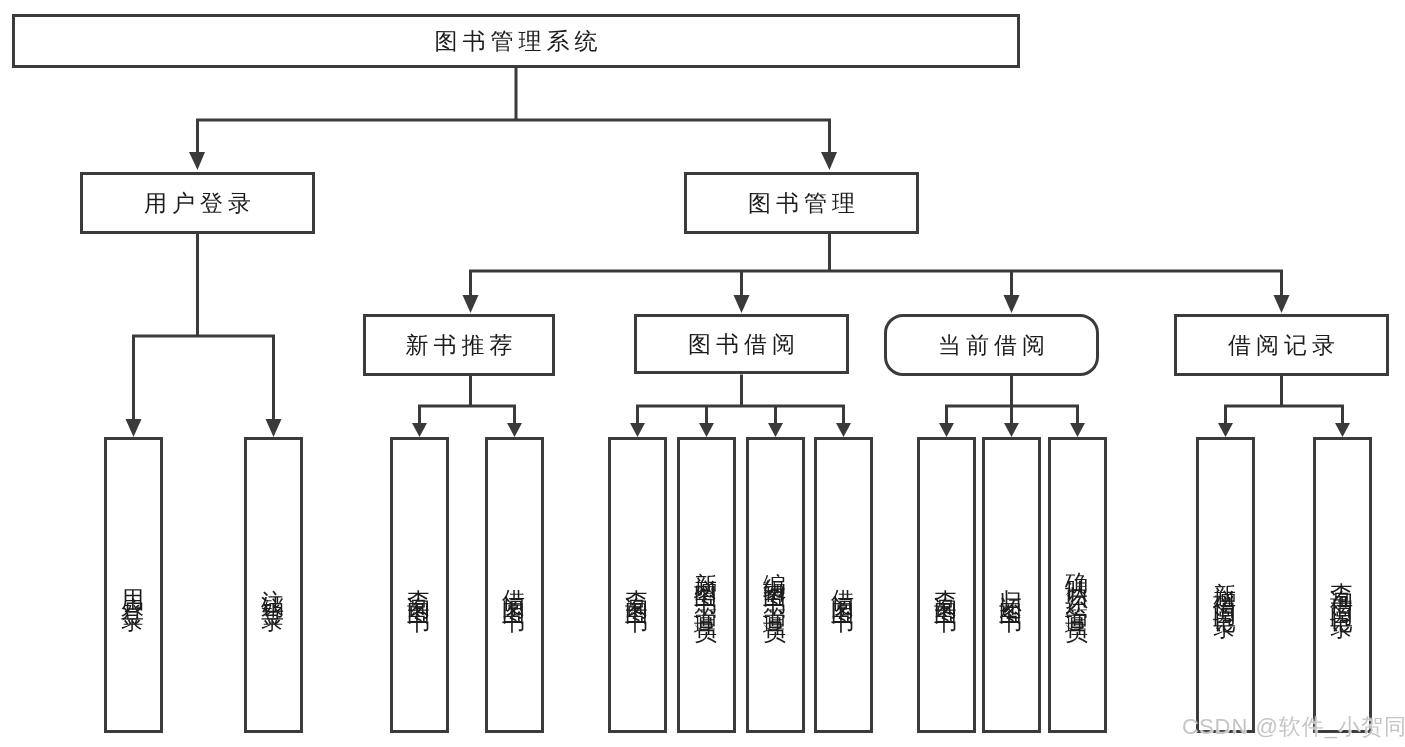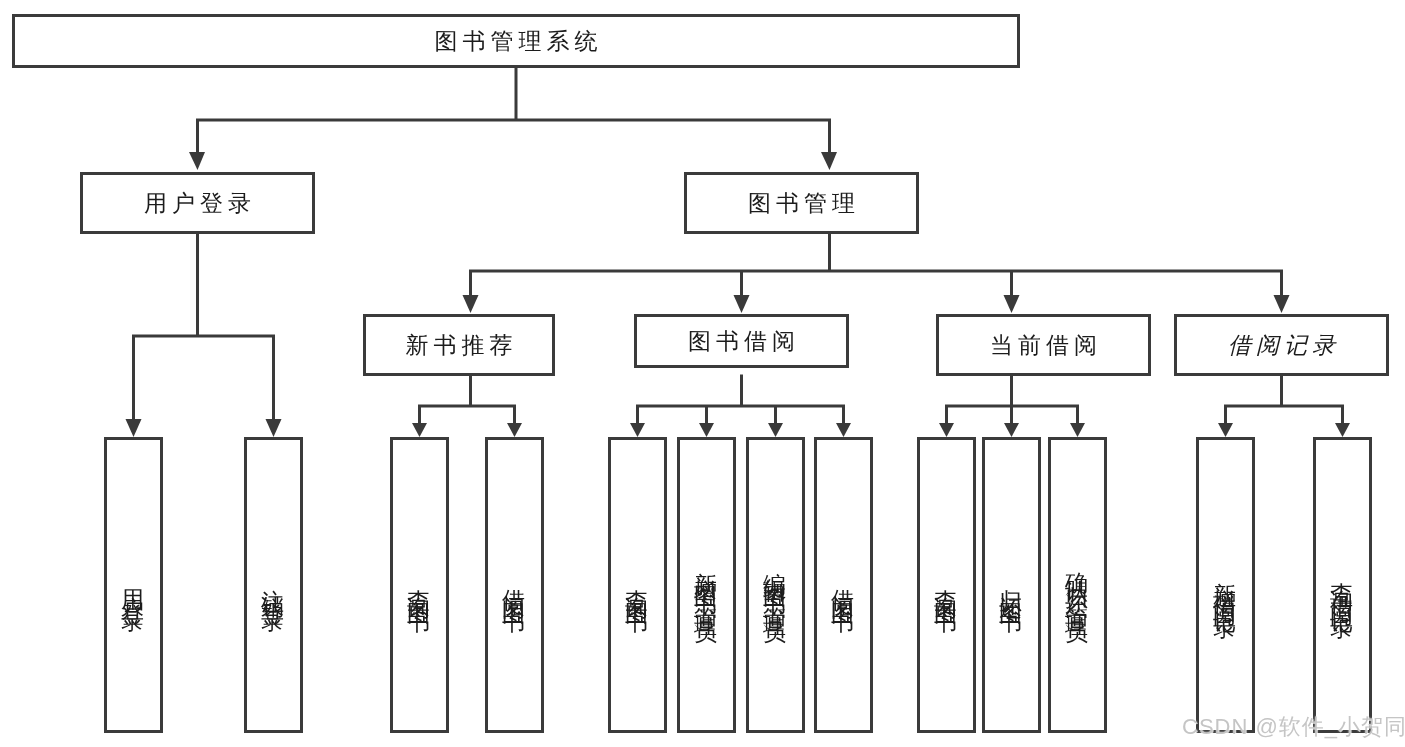--- a/index.html
+++ b/index.html
@@ -16,7 +16,7 @@
   #box-login{left:80px; top:172px;width:235px; height:62px;}
   #box-mgmt {left:684px;top:172px;width:235px; height:62px;}
   #g0{left:363px; top:314px;width:192px;height:62px;}
-  #g1{left:634px; top:314px;width:215px;height:54px;}
+  #g1{left:634px; top:314px;width:215px;height:60px;}
   #g2{left:936px; top:314px;width:215px;height:62px;}
   #g3{left:1174px;top:314px;width:215px;height:62px;font-style:italic;}
   

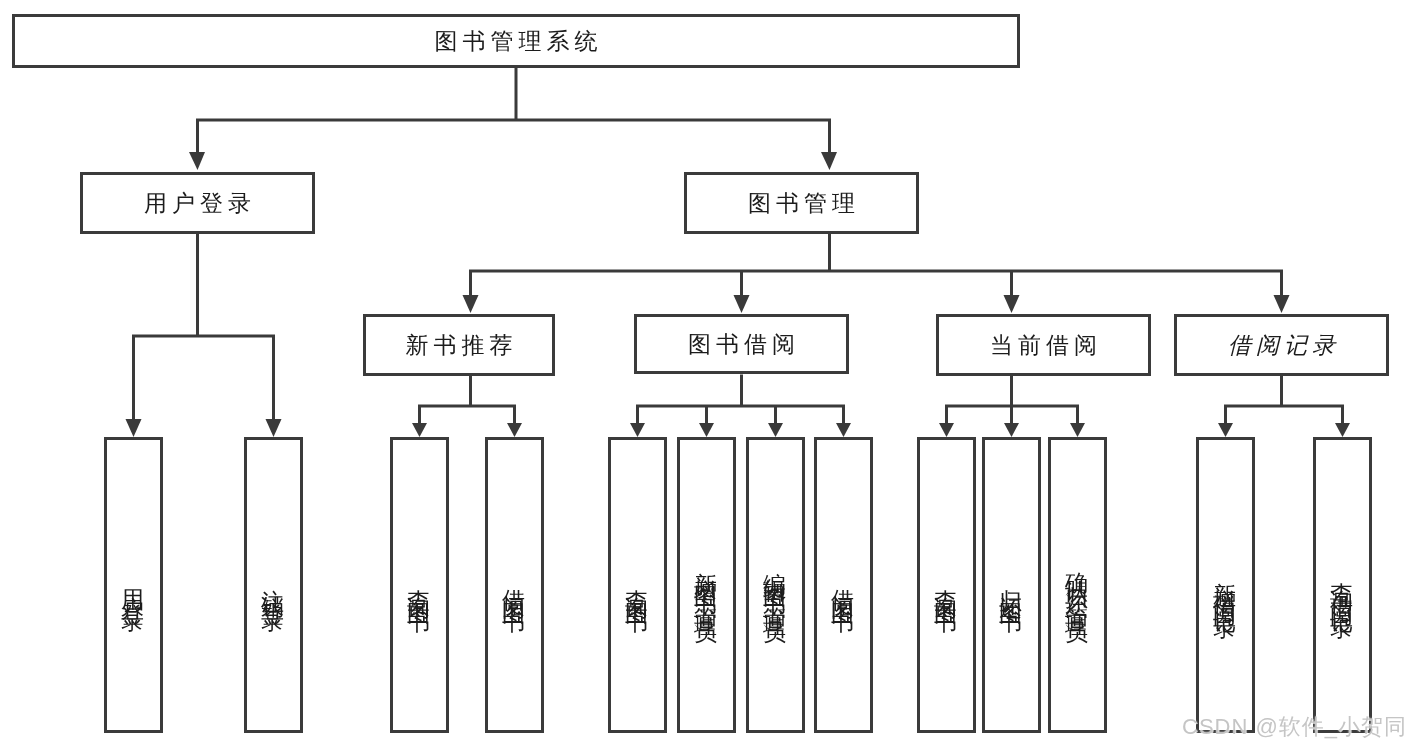--- a/index.html
+++ b/index.html
@@ -17,7 +17,7 @@
   #box-mgmt {left:684px;top:172px;width:235px; height:62px;}
   #g0{left:363px; top:314px;width:192px;height:62px;}
   #g1{left:634px; top:314px;width:215px;height:60px;}
-  #g2{left:936px; top:314px;width:215px;height:62px;}
+  #g2{left:884px; top:314px;width:215px;height:62px;border-radius:19px;}
   #g3{left:1174px;top:314px;width:215px;height:62px;font-style:italic;}
   
   .vbox{top:437px;width:59px;height:296px;}

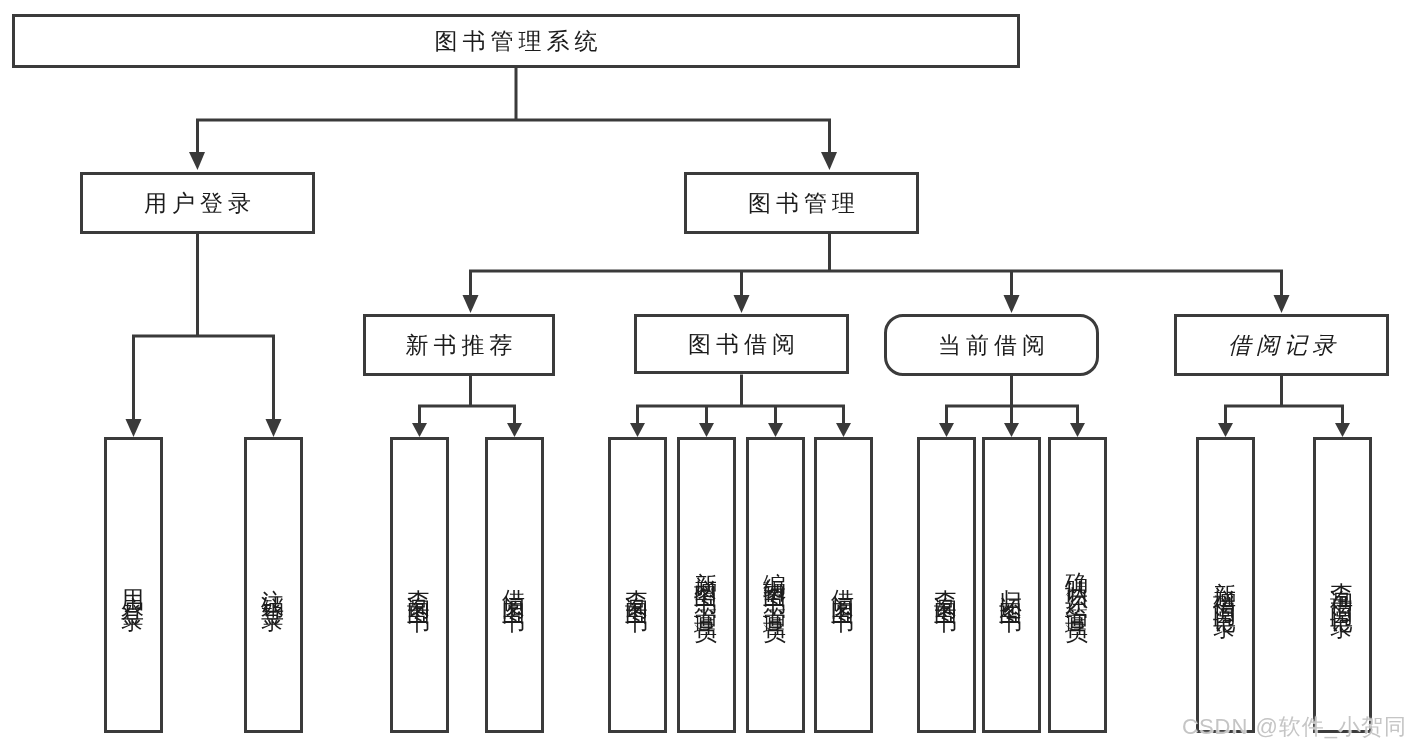--- a/index.html
+++ b/index.html
@@ -18,7 +18,7 @@
   #g0{left:363px; top:314px;width:192px;height:62px;}
   #g1{left:634px; top:314px;width:215px;height:60px;}
   #g2{left:884px; top:314px;width:215px;height:62px;border-radius:19px;}
-  #g3{left:1174px;top:314px;width:215px;height:62px;font-style:italic;}
+  #g3{left:1174px;top:314px;width:215px;height:62px;}
   
   .vbox{top:437px;width:59px;height:296px;}
   #a0{left:104px;} #a1{left:244px;}

